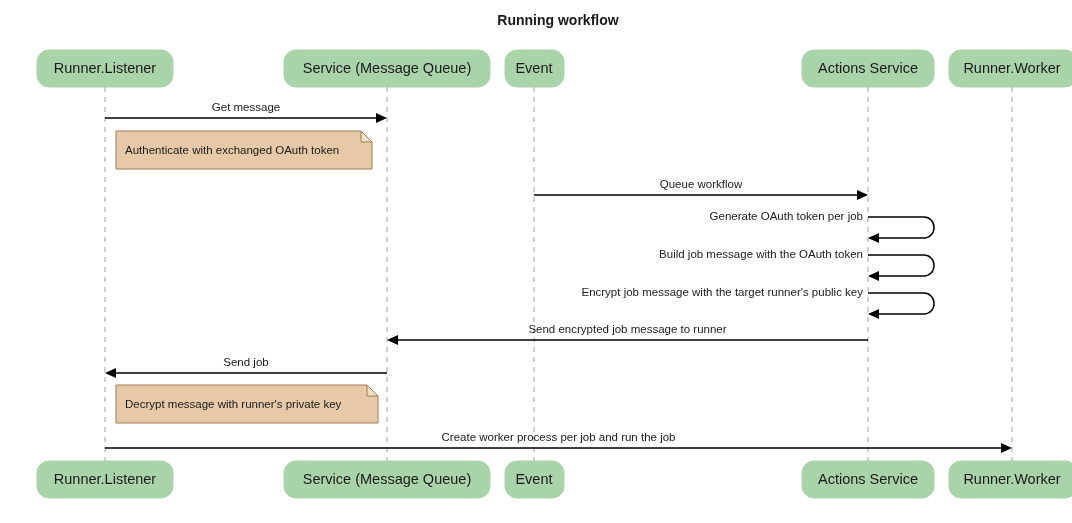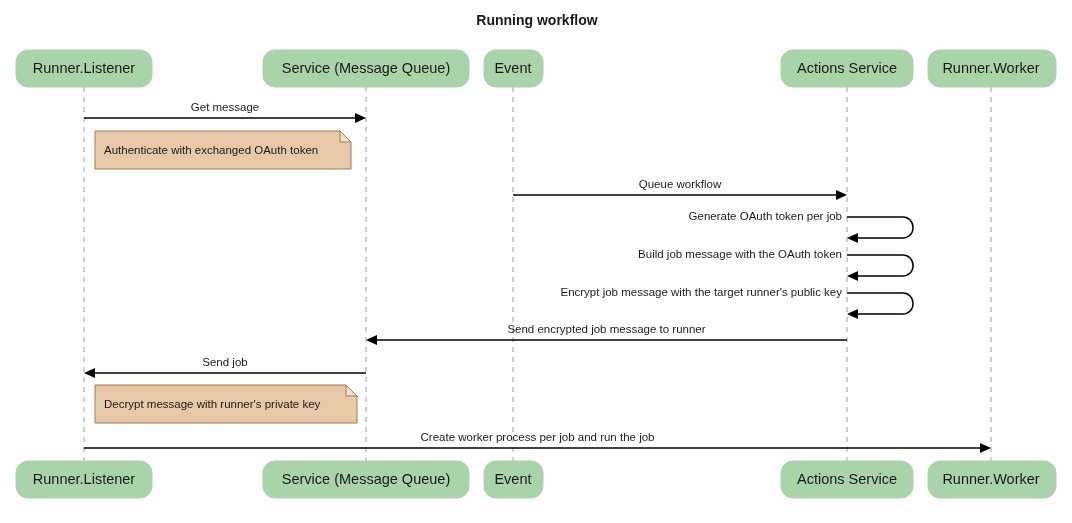--- a/index.html
+++ b/index.html
@@ -18,6 +18,7 @@
     width: 897px;
     height: 523px;
     background: #ffffff;
+    margin-left: 21px;
   }
   svg#seq-svg {
     position: absolute;

